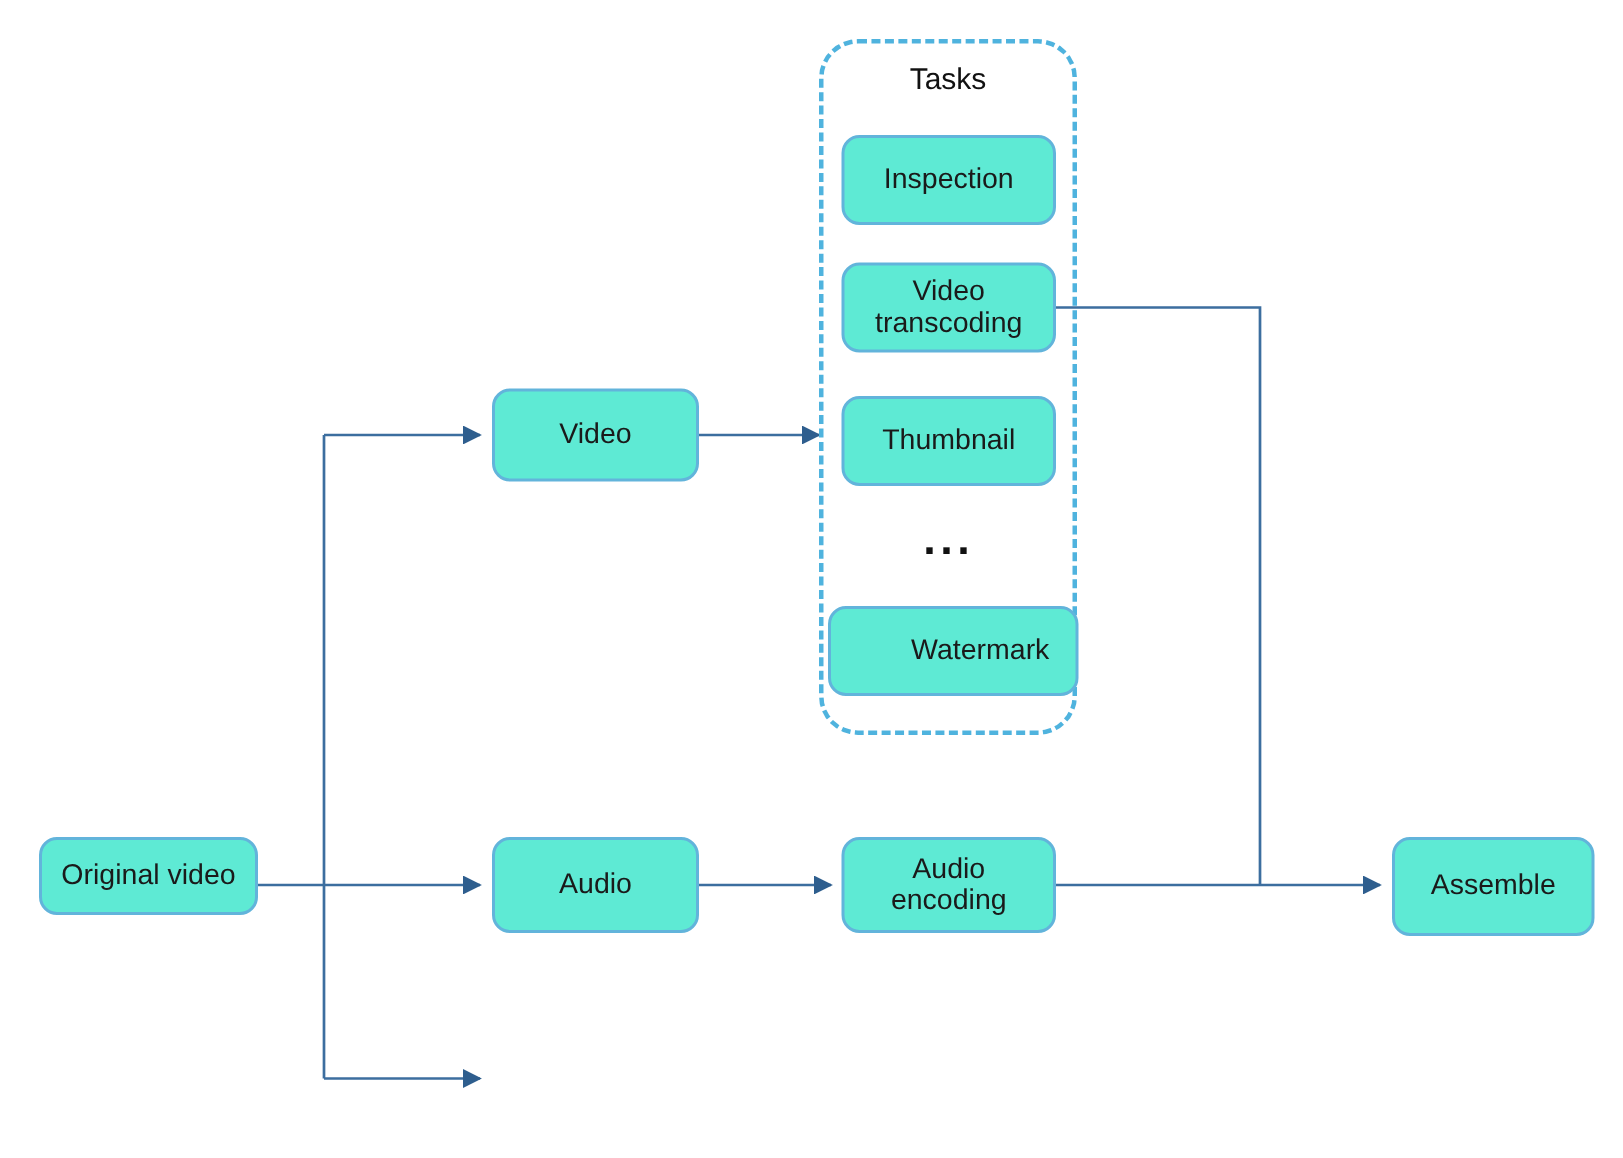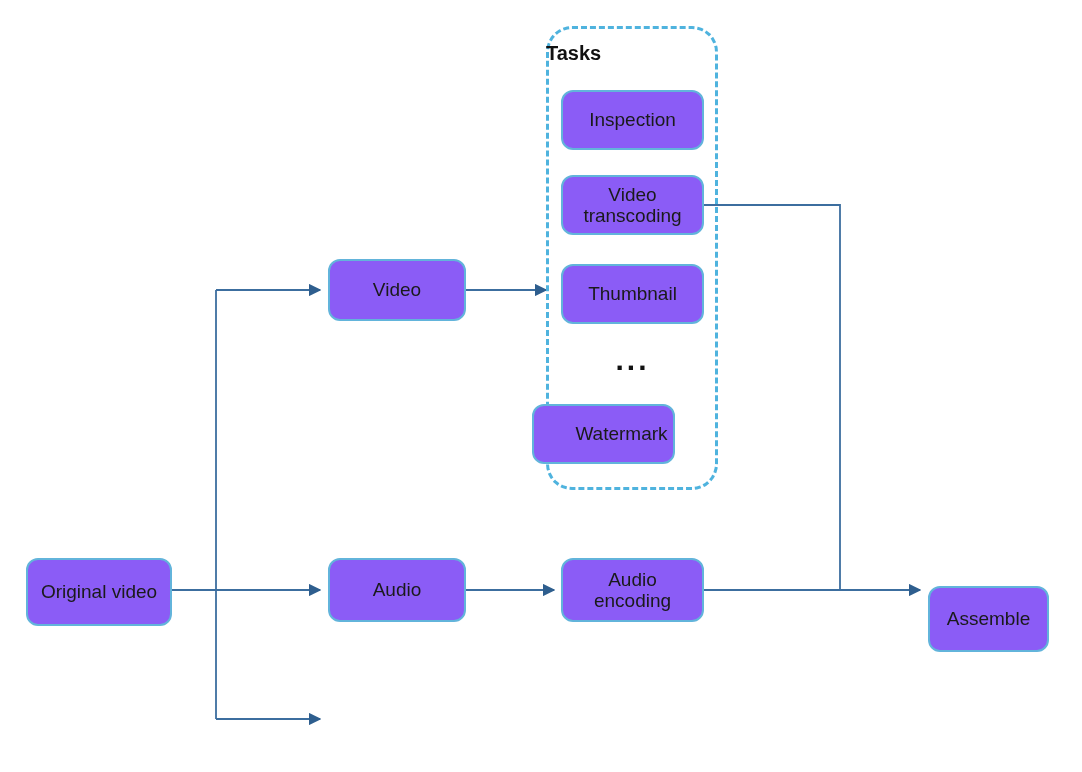--- a/index.html
+++ b/index.html
@@ -52,9 +52,9 @@
   .group-title {
     position: absolute;
     font-size: 20px;
-    font-weight: bold;
+    font-weight: normal;
     color: #111111;
-    text-align: left;
+    text-align: center;
     font-family: "Liberation Sans", sans-serif;
   }
   .ellipsis {

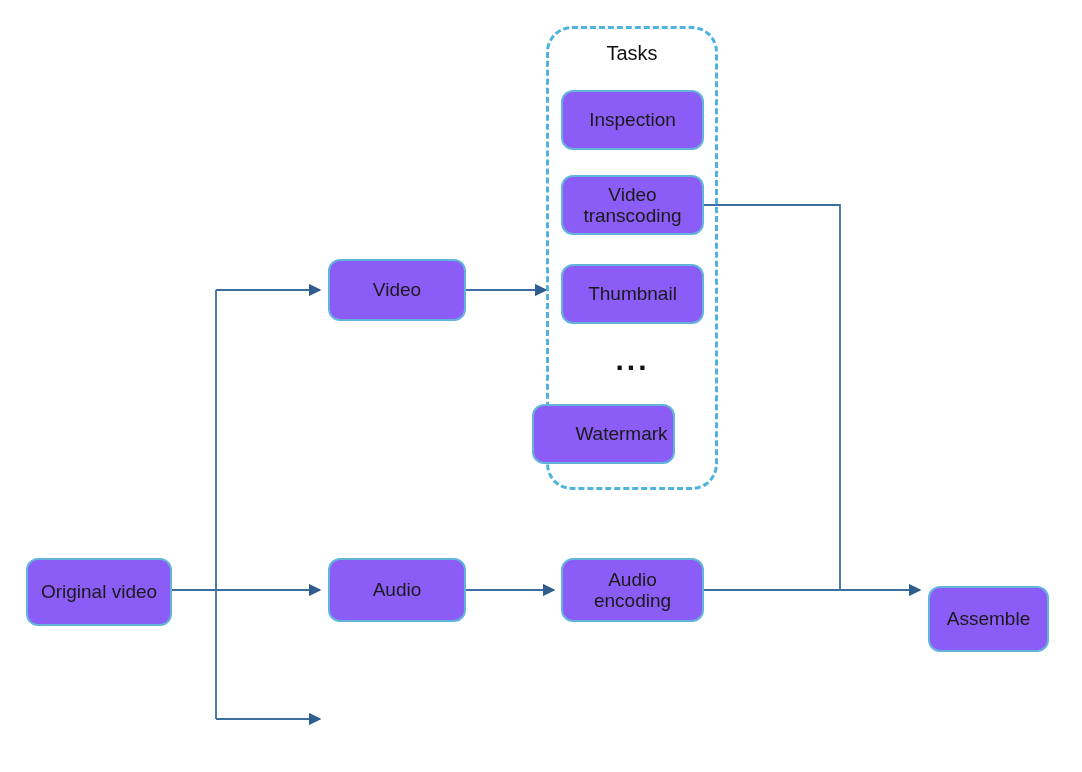--- a/index.html
+++ b/index.html
@@ -31,7 +31,7 @@
     box-sizing: border-box;
     border: 2.5px solid #62B4DB;
     border-radius: 12px;
-    background: #8b5cf6;
+    background: #5eead4;
     display: flex;
     align-items: center;
     justify-content: center;

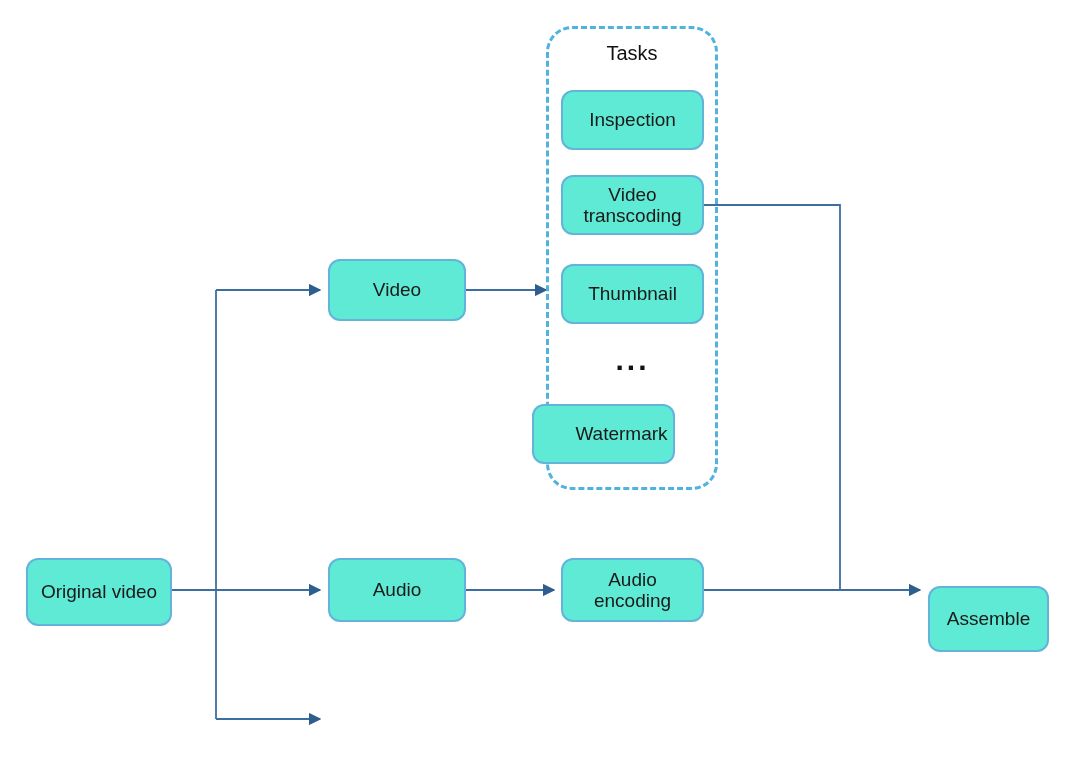--- a/index.html
+++ b/index.html
@@ -115,7 +115,7 @@
 
   <div class="ellipsis" style="left:561px; top:345px; width:143px;">...</div>
 
-  <div class="node" style="left:532px; top:404px; width:143px; height:60px;padding-left:36px;">Watermark</div>
+  <div class="node" style="left:552px; top:404px; width:167px; height:60px;padding-left:36px;">Watermark</div>
 
   <div class="node" style="left:26px; top:558px; width:146px; height:68px;">Original video</div>
 

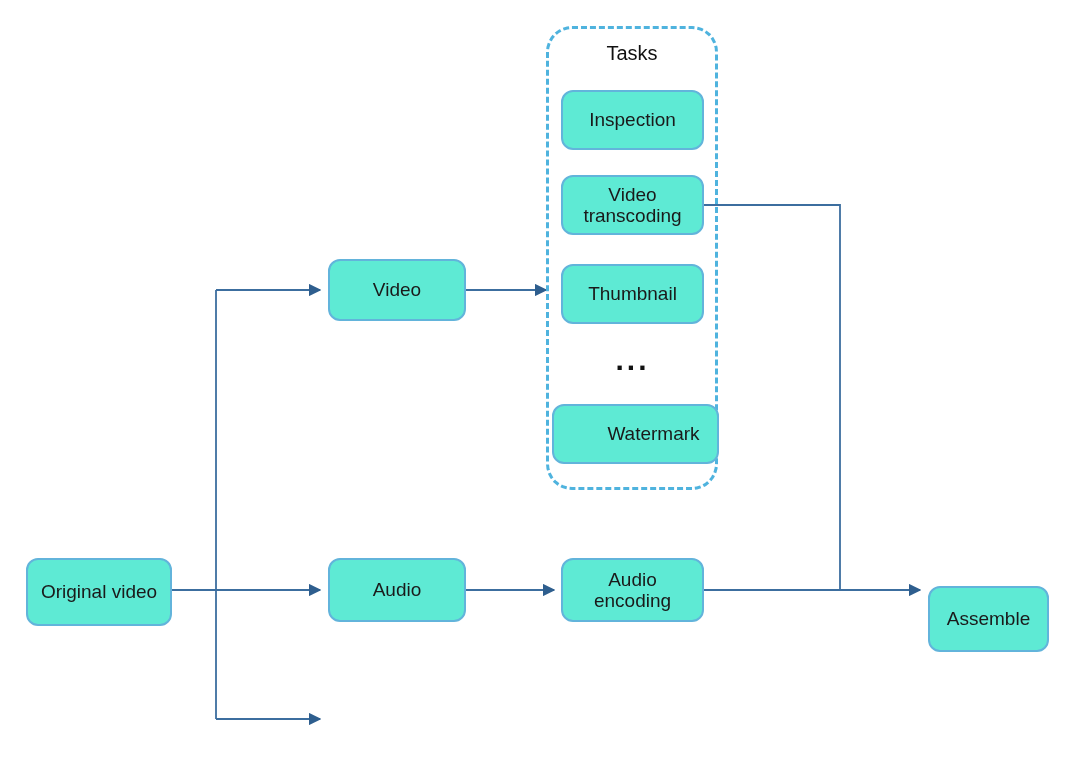--- a/index.html
+++ b/index.html
@@ -117,7 +117,7 @@
 
   <div class="node" style="left:552px; top:404px; width:167px; height:60px;padding-left:36px;">Watermark</div>
 
-  <div class="node" style="left:26px; top:558px; width:146px; height:68px;">Original video</div>
+  <div class="node" style="left:26px; top:558px; width:146px; height:52px;">Original video</div>
 
   <div class="node" style="left:328px; top:259px; width:138px; height:62px;">Video</div>
 

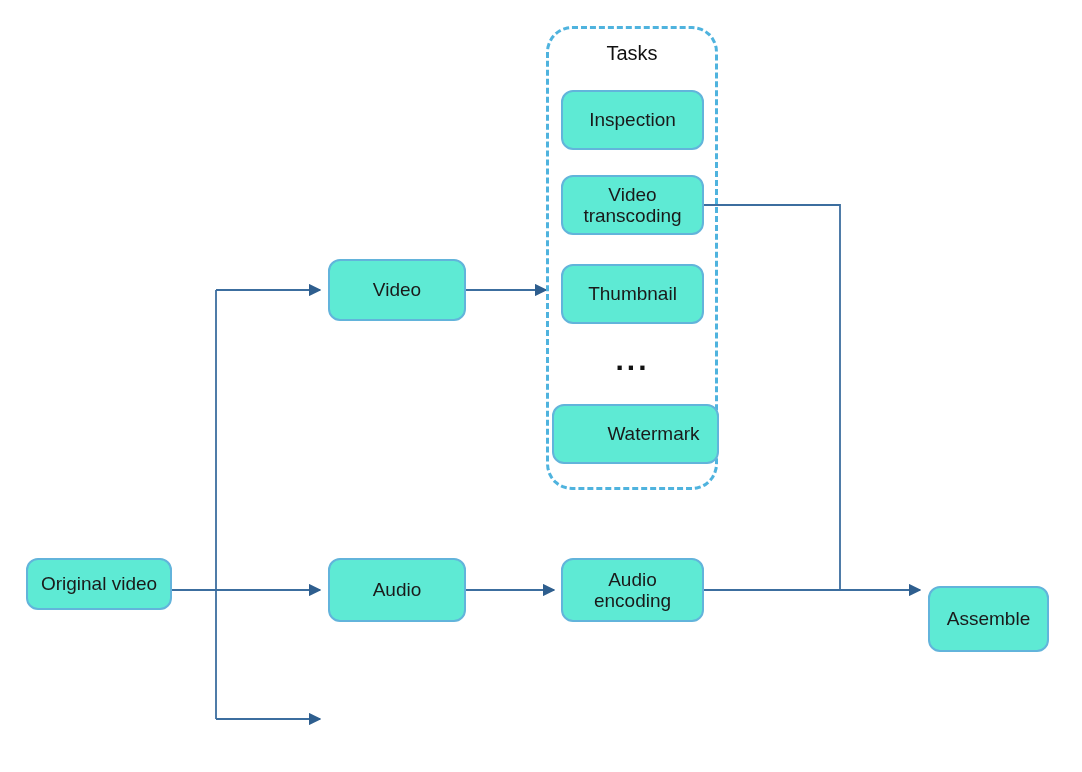--- a/index.html
+++ b/index.html
@@ -127,7 +127,7 @@
   <div class="node" style="left:561px; top:558px; width:143px; height:64px;">Audio
 encoding</div>
 
-  <div class="node" style="left:928px; top:586px; width:121px; height:66px;">Assemble</div>
+  <div class="node" style="left:928px; top:558px; width:135px; height:66px;">Assemble</div>
 
 </div>
 

